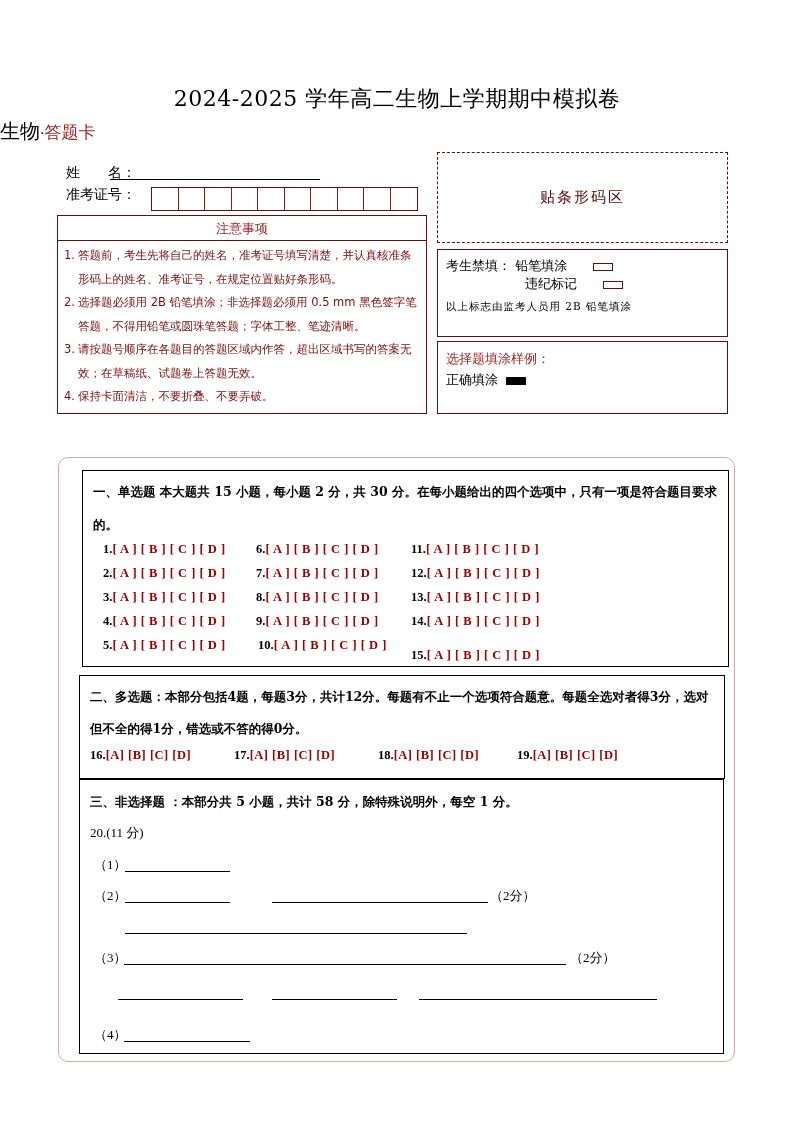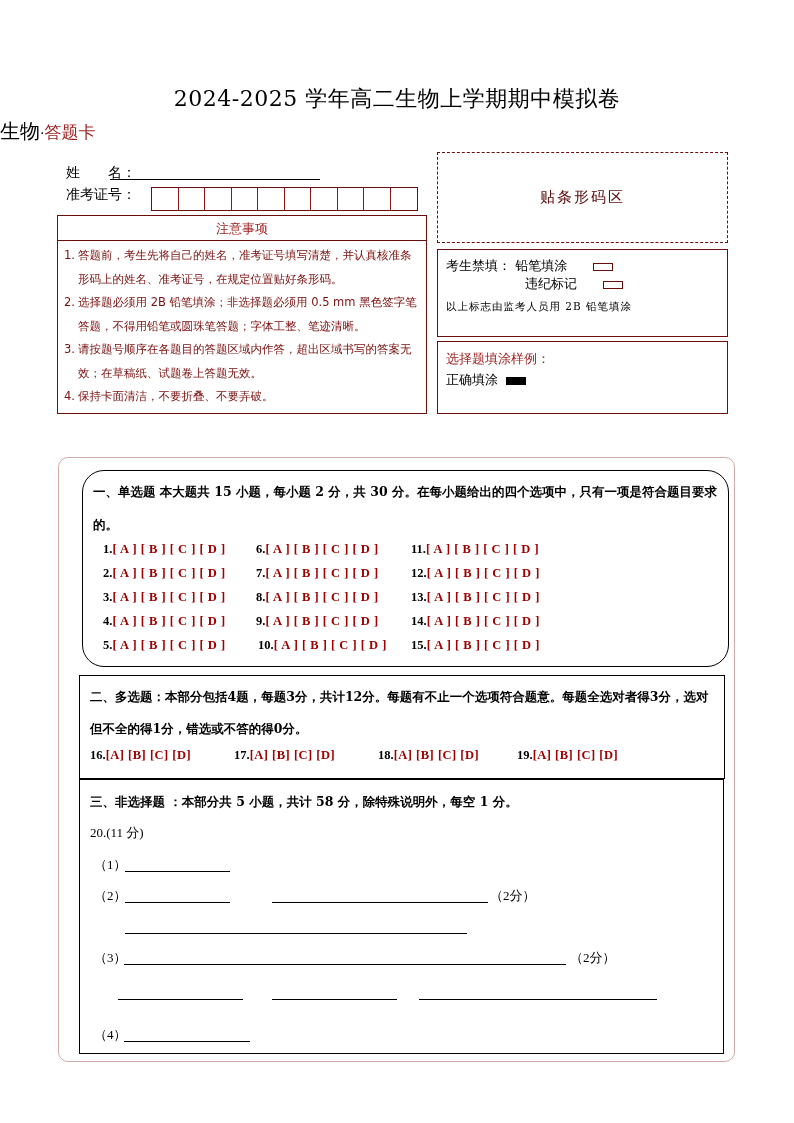--- a/index.html
+++ b/index.html
@@ -33,7 +33,7 @@
   .wrong { color: #8b1a1a; font-weight: bold; font-size: 11px; margin-left: 10px; }
   .outer { left: 58px; top: 457px; width: 677px; height: 605px; border: 1px solid #d4aaaa; border-radius: 10px; }
   .sec { border: 1px solid #000; background: #fff; }
-  .sec1 { left: 82px; top: 470px; width: 647px; height: 197px; border-radius: 22px; }
+  .sec1 { left: 82px; top: 470px; width: 647px; height: 197px; }
   .sec2 { left: 79px; top: 675px; width: 646px; height: 104px; }
   .sec3 { left: 79px; top: 779px; width: 645px; height: 275px; }
   .sec-head { font-family: "DejaVu Serif", "Liberation Serif", serif; font-weight: bold; font-size: 12.5px; line-height: 33px; padding: 4px 10px 0 10px; }

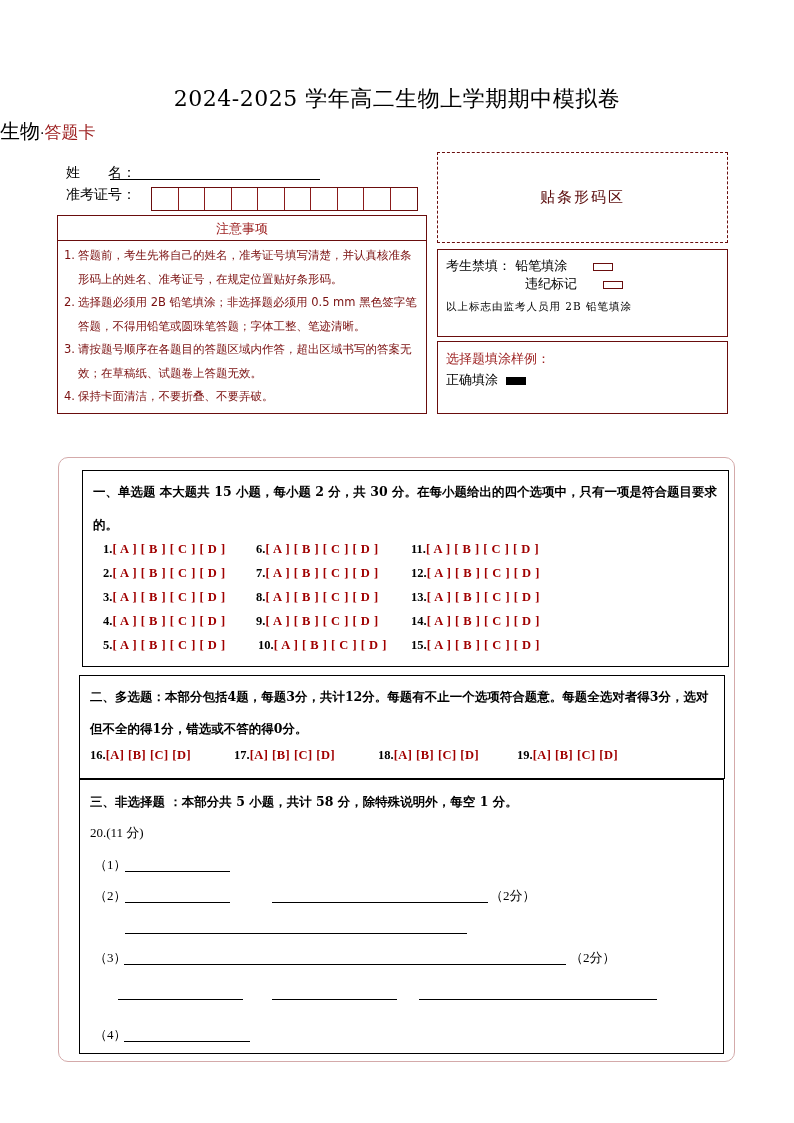--- a/index.html
+++ b/index.html
@@ -130,7 +130,7 @@
   <div class="opt" style="left:328px;top:95px;"><span class="q">12.</span><span class="c">[ A ] [ B ] [ C ] [ D ]</span></div>
   <div class="opt" style="left:328px;top:119px;"><span class="q">13.</span><span class="c">[ A ] [ B ] [ C ] [ D ]</span></div>
   <div class="opt" style="left:328px;top:143px;"><span class="q">14.</span><span class="c">[ A ] [ B ] [ C ] [ D ]</span></div>
-  <div class="opt" style="left:328px;top:167px;"><span class="q">15.</span><span class="c">[ A ] [ B ] [ C ] [ D ]</span></div>
+  <div class="opt" style="left:328px;top:177px;"><span class="q">15.</span><span class="c">[ A ] [ B ] [ C ] [ D ]</span></div>
 </div>
 
 <div class="abs sec sec2">

